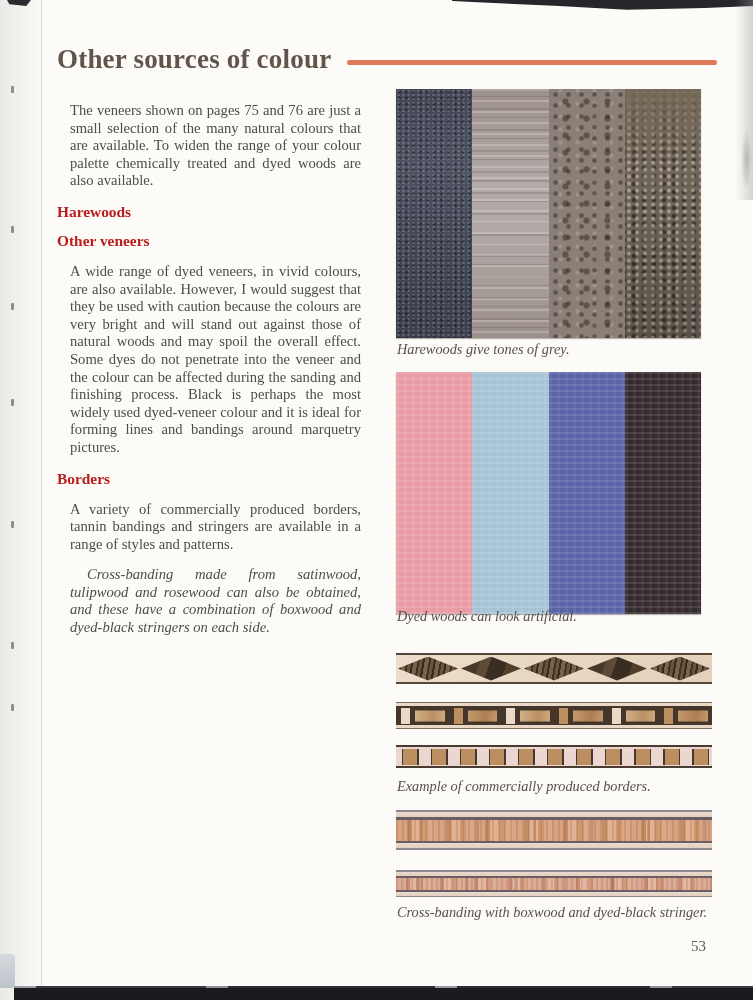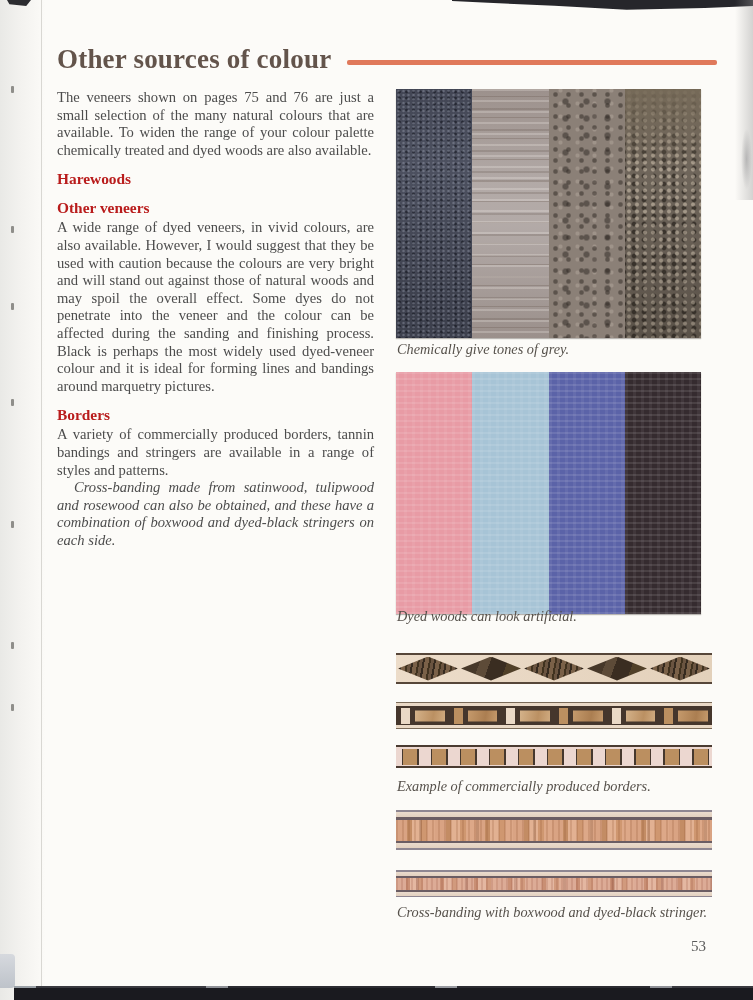--- a/index.html
+++ b/index.html
@@ -33,7 +33,7 @@
   
   .col-text{position:absolute;left:57px;top:89px;width:317px;font-size:14.6px;line-height:17.6px;
     text-align:justify;}
-  .col-text p{margin:0;}
+  .col-text p{margin:13px;}
   .col-text h3{margin:11px 0 2px 0;font-size:15.4px;line-height:18px;color:#b91c1c;}
   .col-text p.indent{text-indent:17px;font-style:italic;}
 

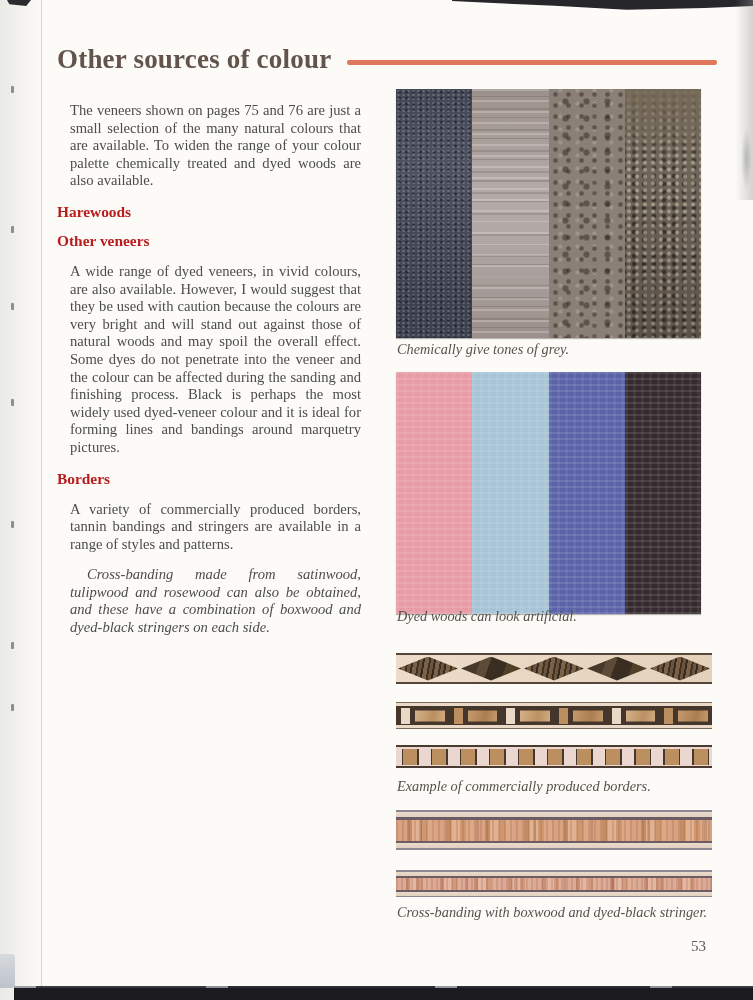--- a/index.html
+++ b/index.html
@@ -159,7 +159,7 @@
     <div class="hw3" style="background-color: rgb(139, 128, 119);"></div>
     <div class="hw4" style="background-color: rgb(110, 101, 91);"></div>
   </div>
-  <div class="caption" style="top:341px">Chemically give tones of grey.</div>
+  <div class="caption" style="top:341px">Harewoods give tones of grey.</div>
 
   <div class="photo" style="top:372px;height:242px;">
     <div class="dyt" style="background-color: rgb(232, 155, 165);"></div>

